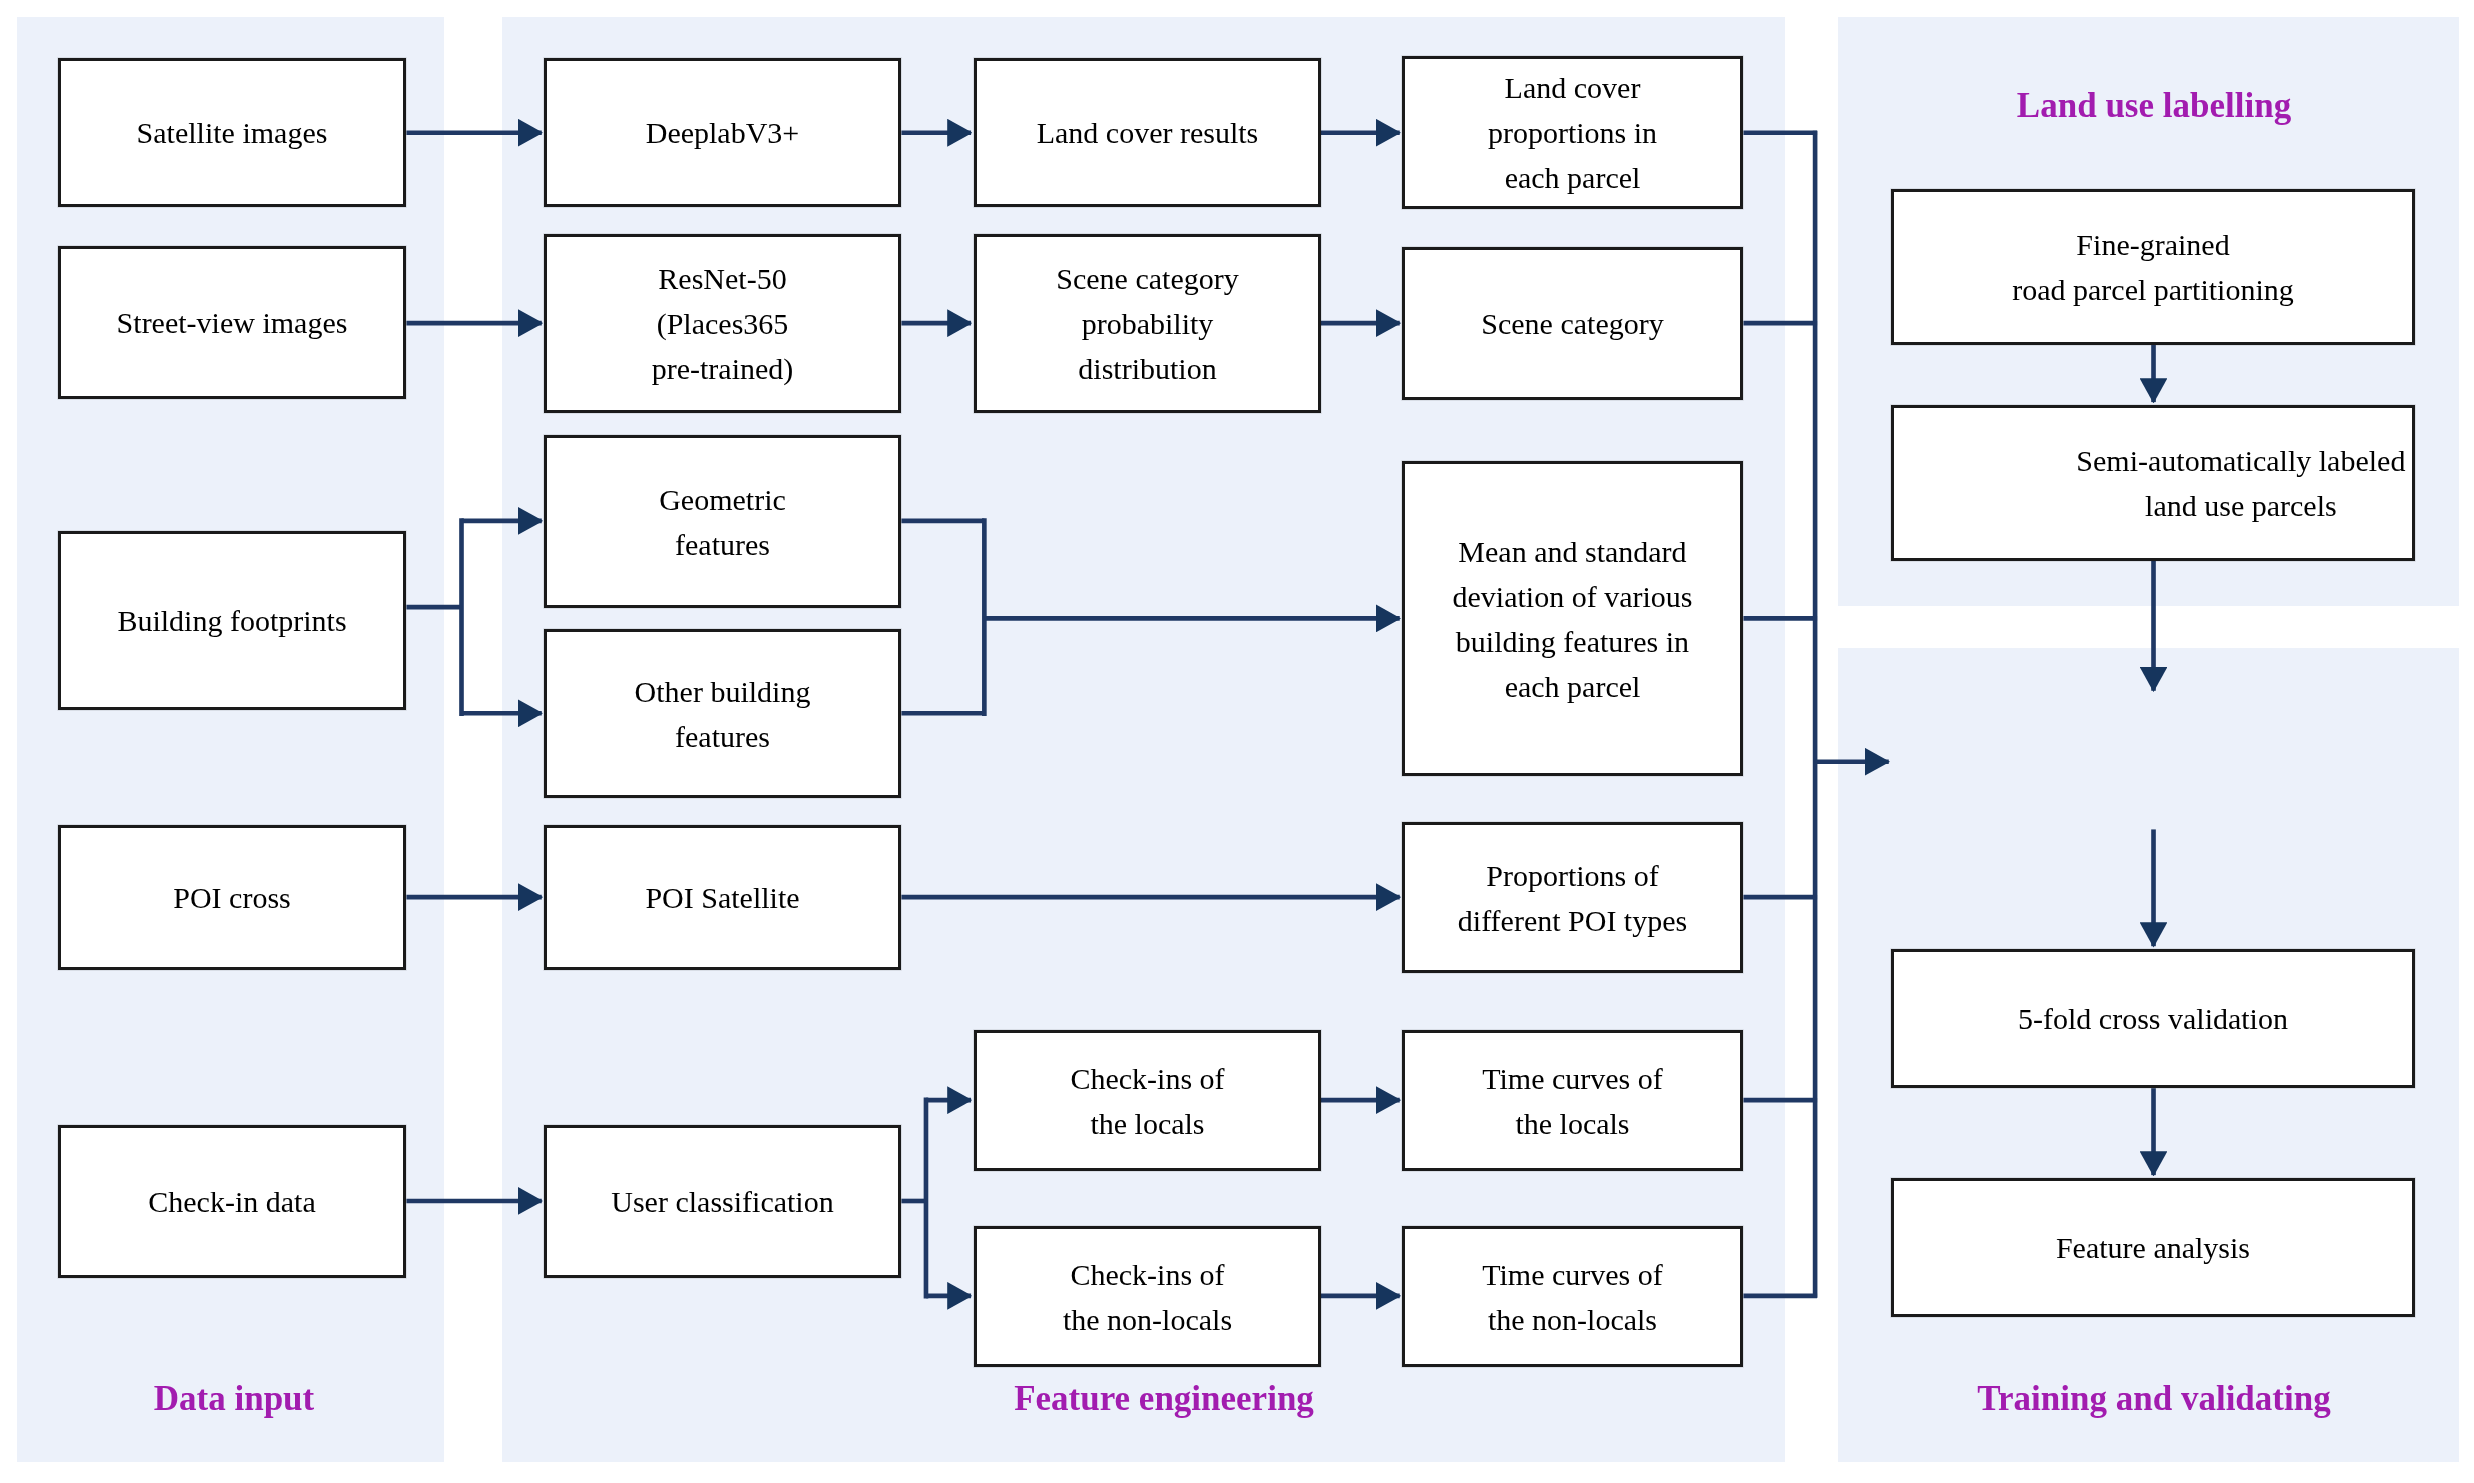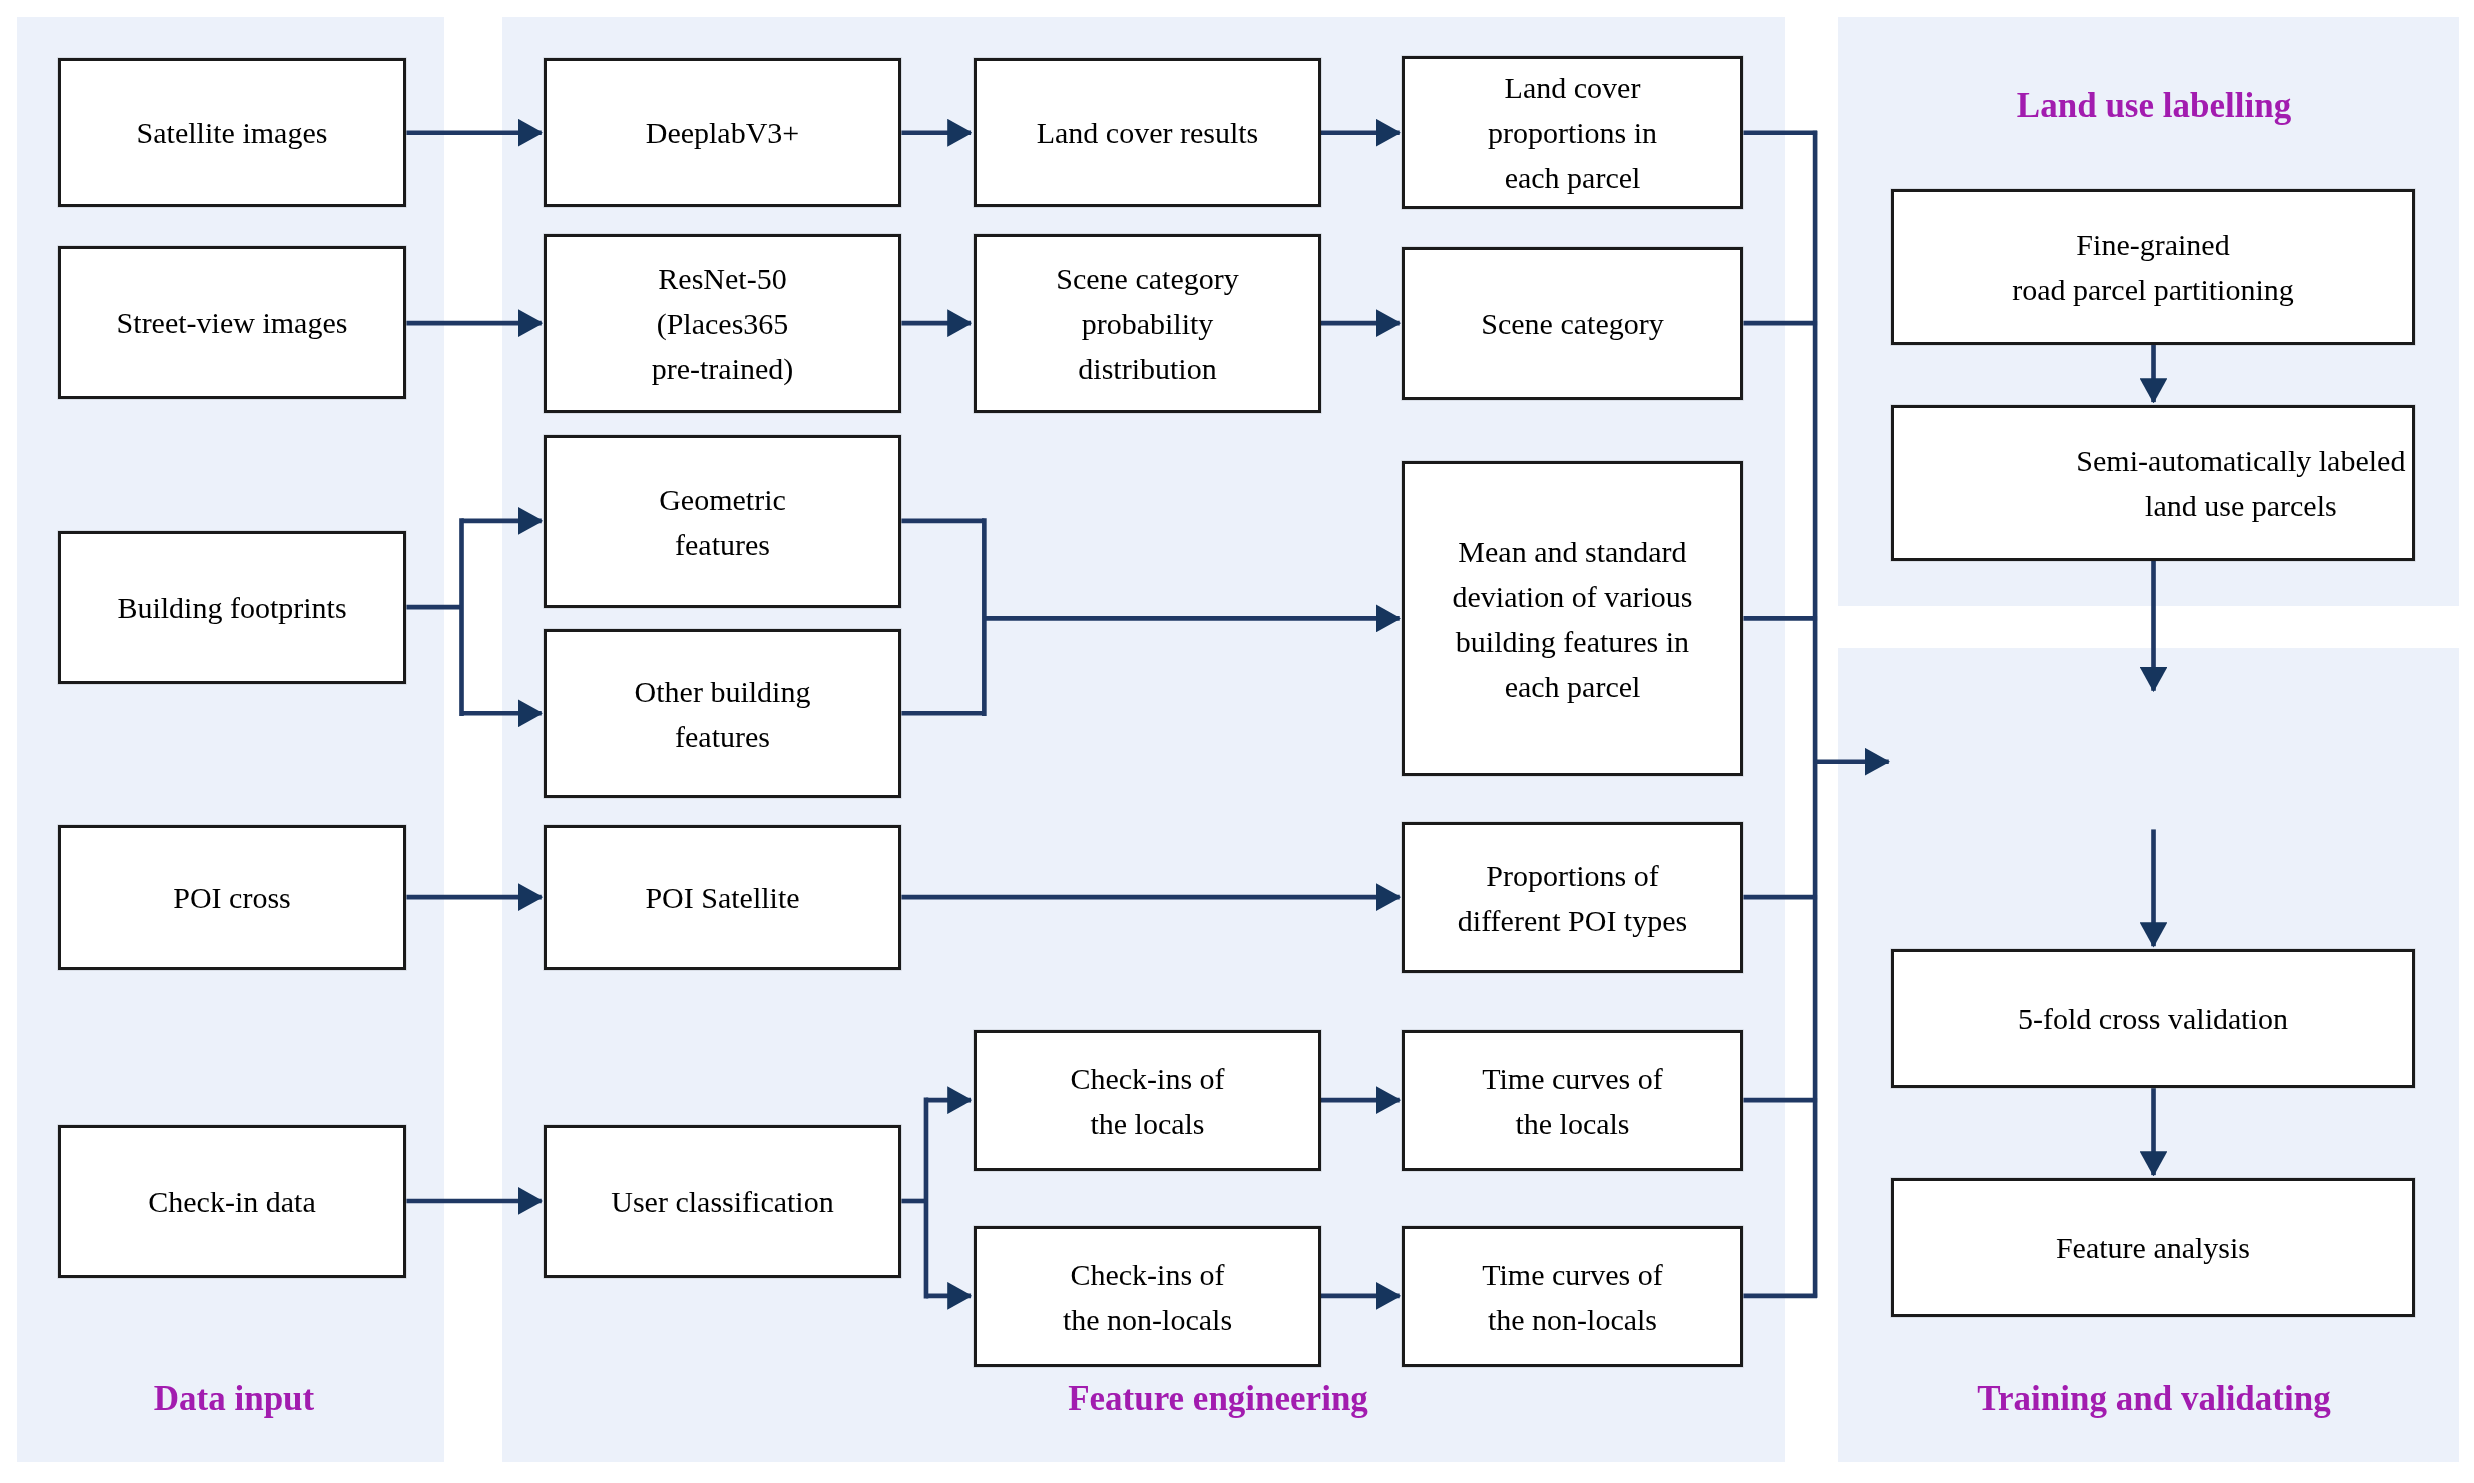--- a/index.html
+++ b/index.html
@@ -46,7 +46,7 @@
   
   #n-satellite { left: 58px;  top: 58px;   width: 348px; height: 149px; }
   #n-street    { left: 58px;  top: 246px;  width: 348px; height: 153px; }
-  #n-building  { left: 58px;  top: 531px;  width: 348px; height: 153px; }
+  #n-building  { left: 58px;  top: 531px;  width: 348px; height: 179px; }
   #n-poi       { left: 58px;  top: 825px; width: 348px; height: 145px; }
   #n-checkin   { left: 58px;  top: 1125px; width: 348px; height: 153px; }
 

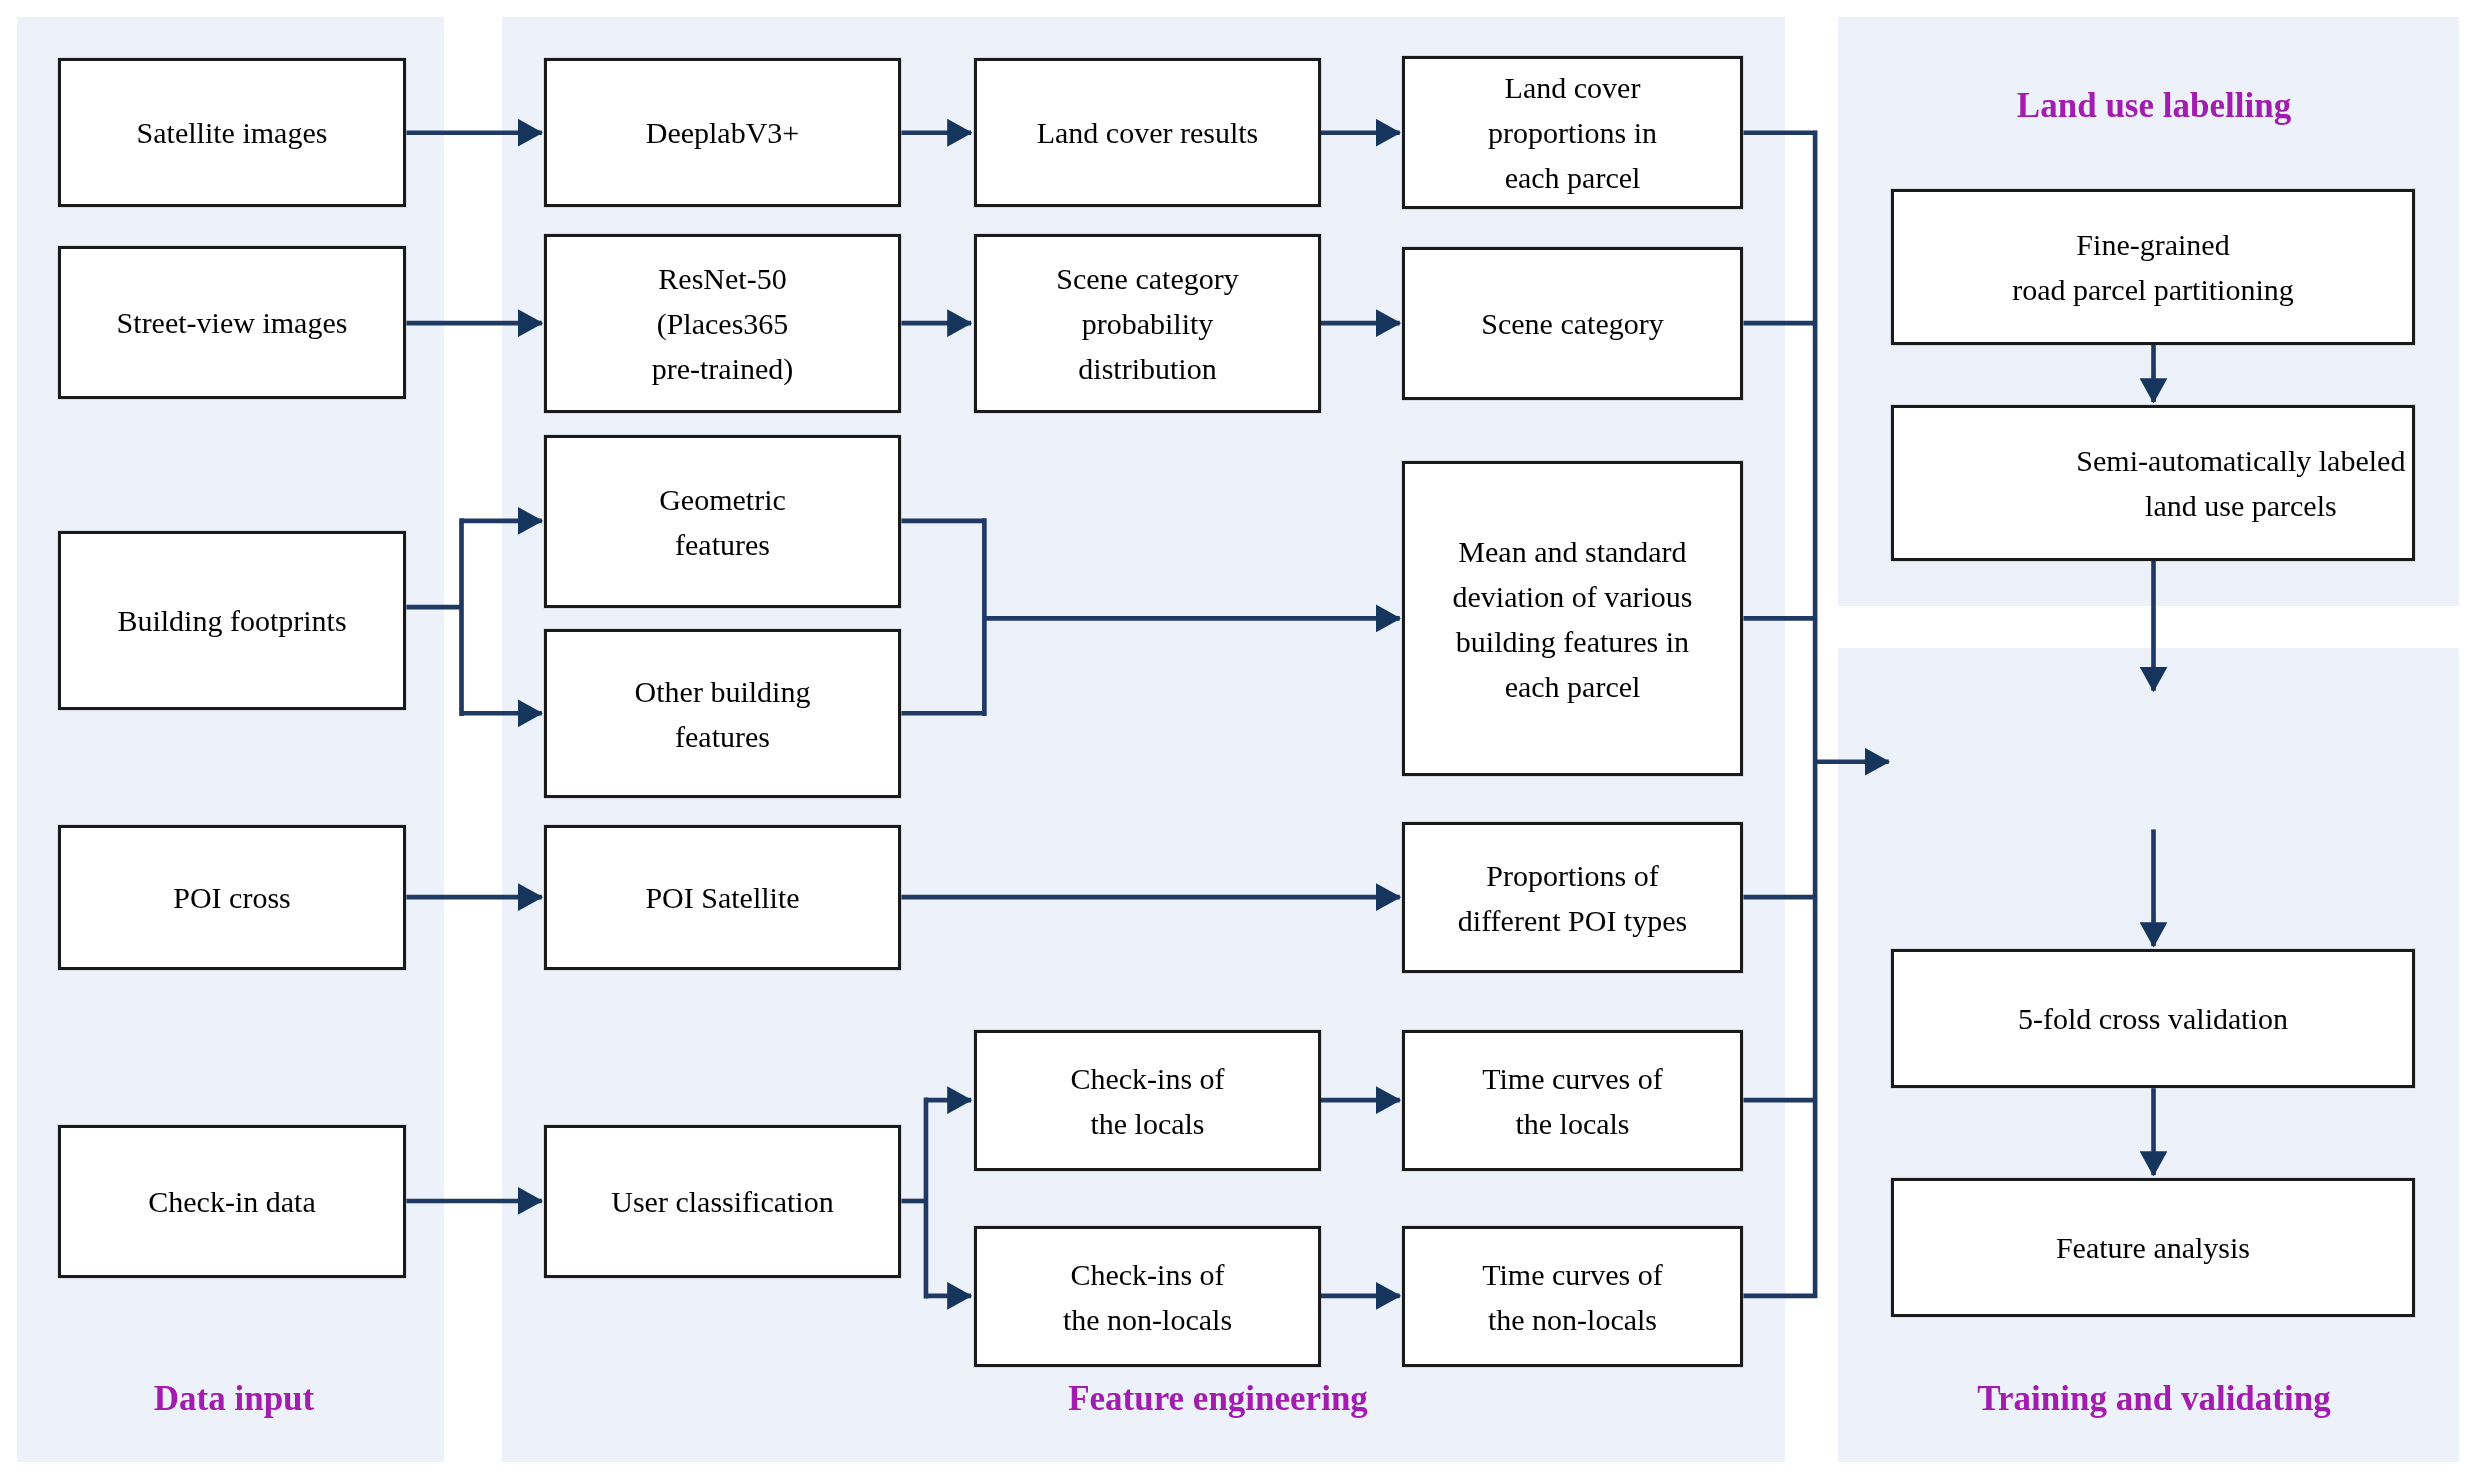--- a/index.html
+++ b/index.html
@@ -89,7 +89,7 @@
   }
   #lbl-landuse    { left: 2154px; top: 86px;  }
   #lbl-datainput  { left: 234px;  top: 1379px; }
-  #lbl-featureeng { left: 1218px; top: 1379px; }
+  #lbl-featureeng { left: 1164px; top: 1379px; }
   #lbl-training   { left: 2154px; top: 1379px; }
 
   svg.wires {

